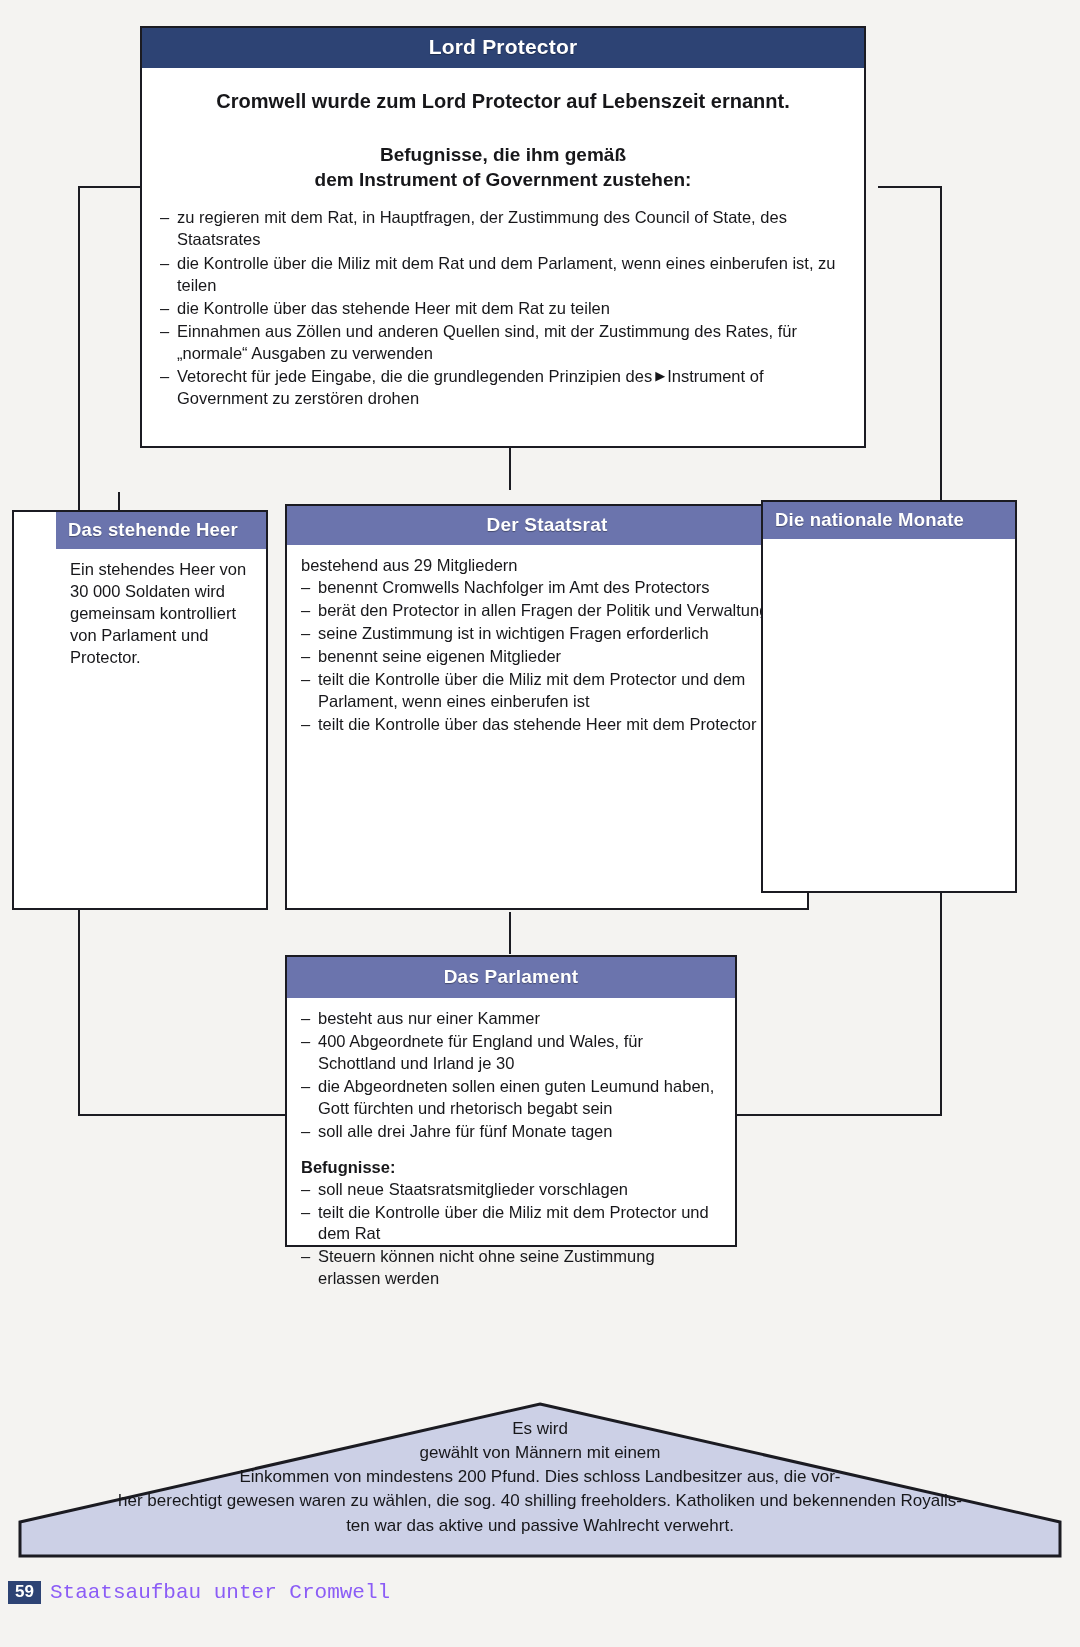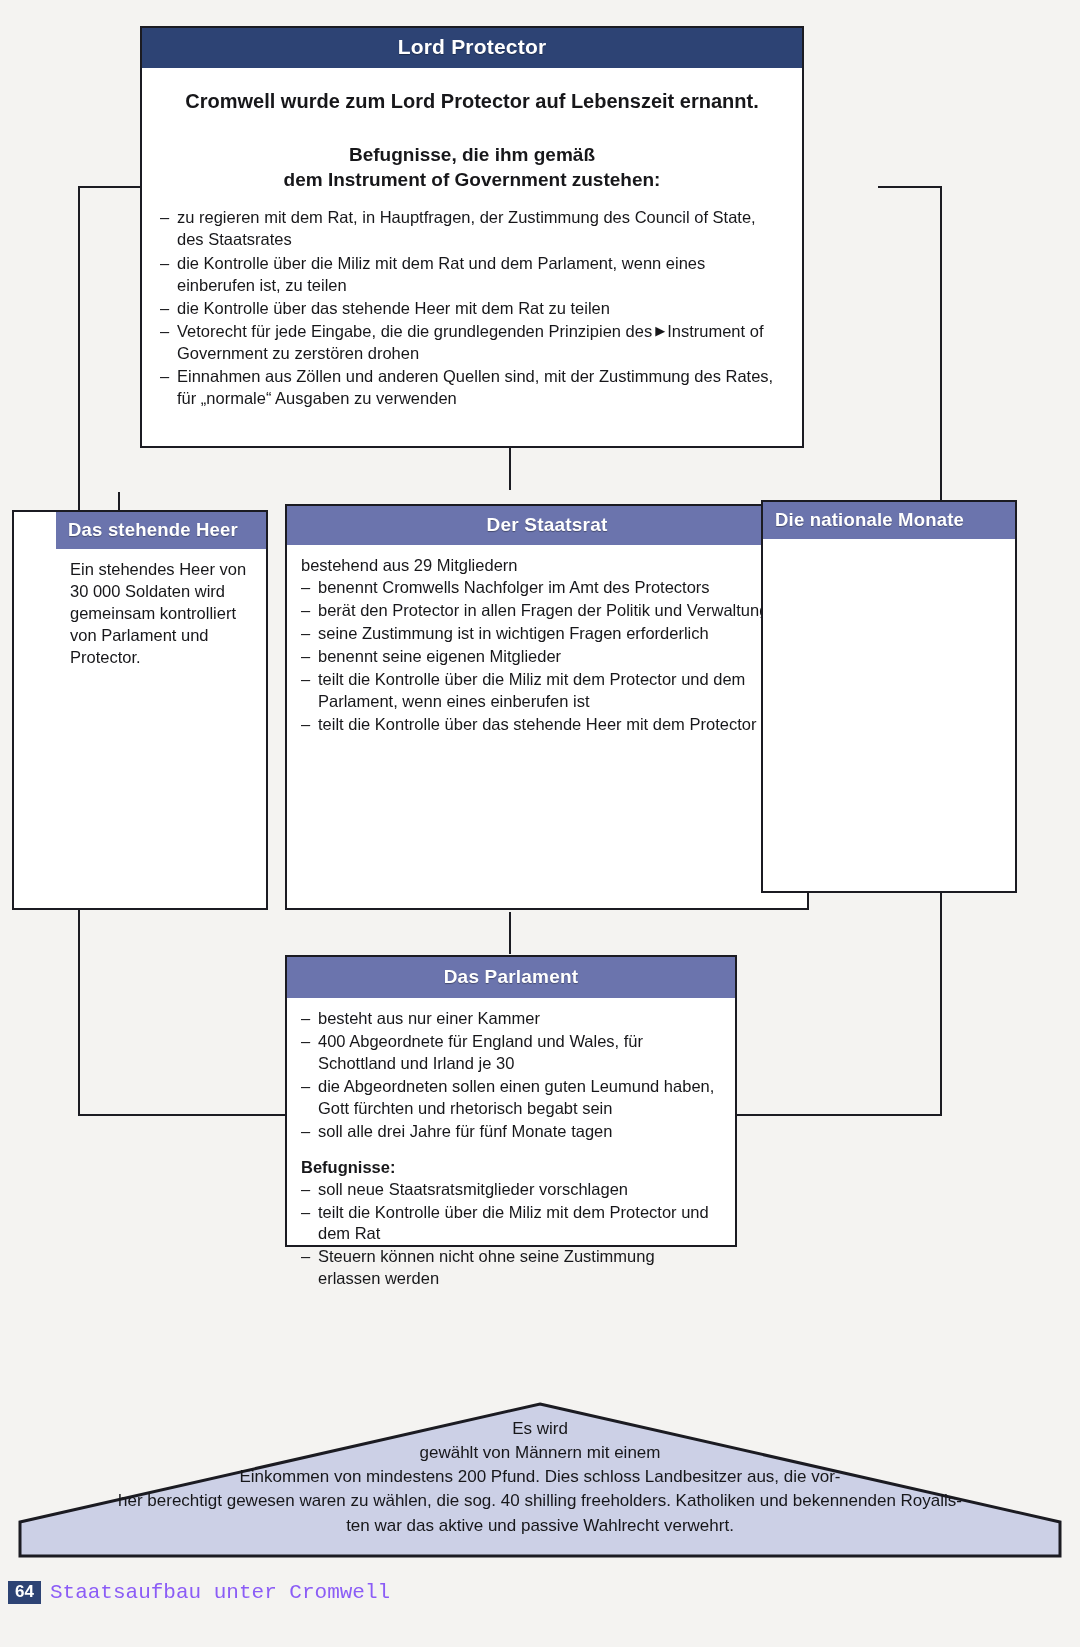--- a/index.html
+++ b/index.html
@@ -50,7 +50,7 @@
 
   
   #lord-protector{
-    left:140px;top:26px;width:664px;height:422px;
+    left:140px;top:26px;width:726px;height:422px;
   }
   #lord-protector .hdr{
     font-size:21px;padding:7px 0 9px 0;

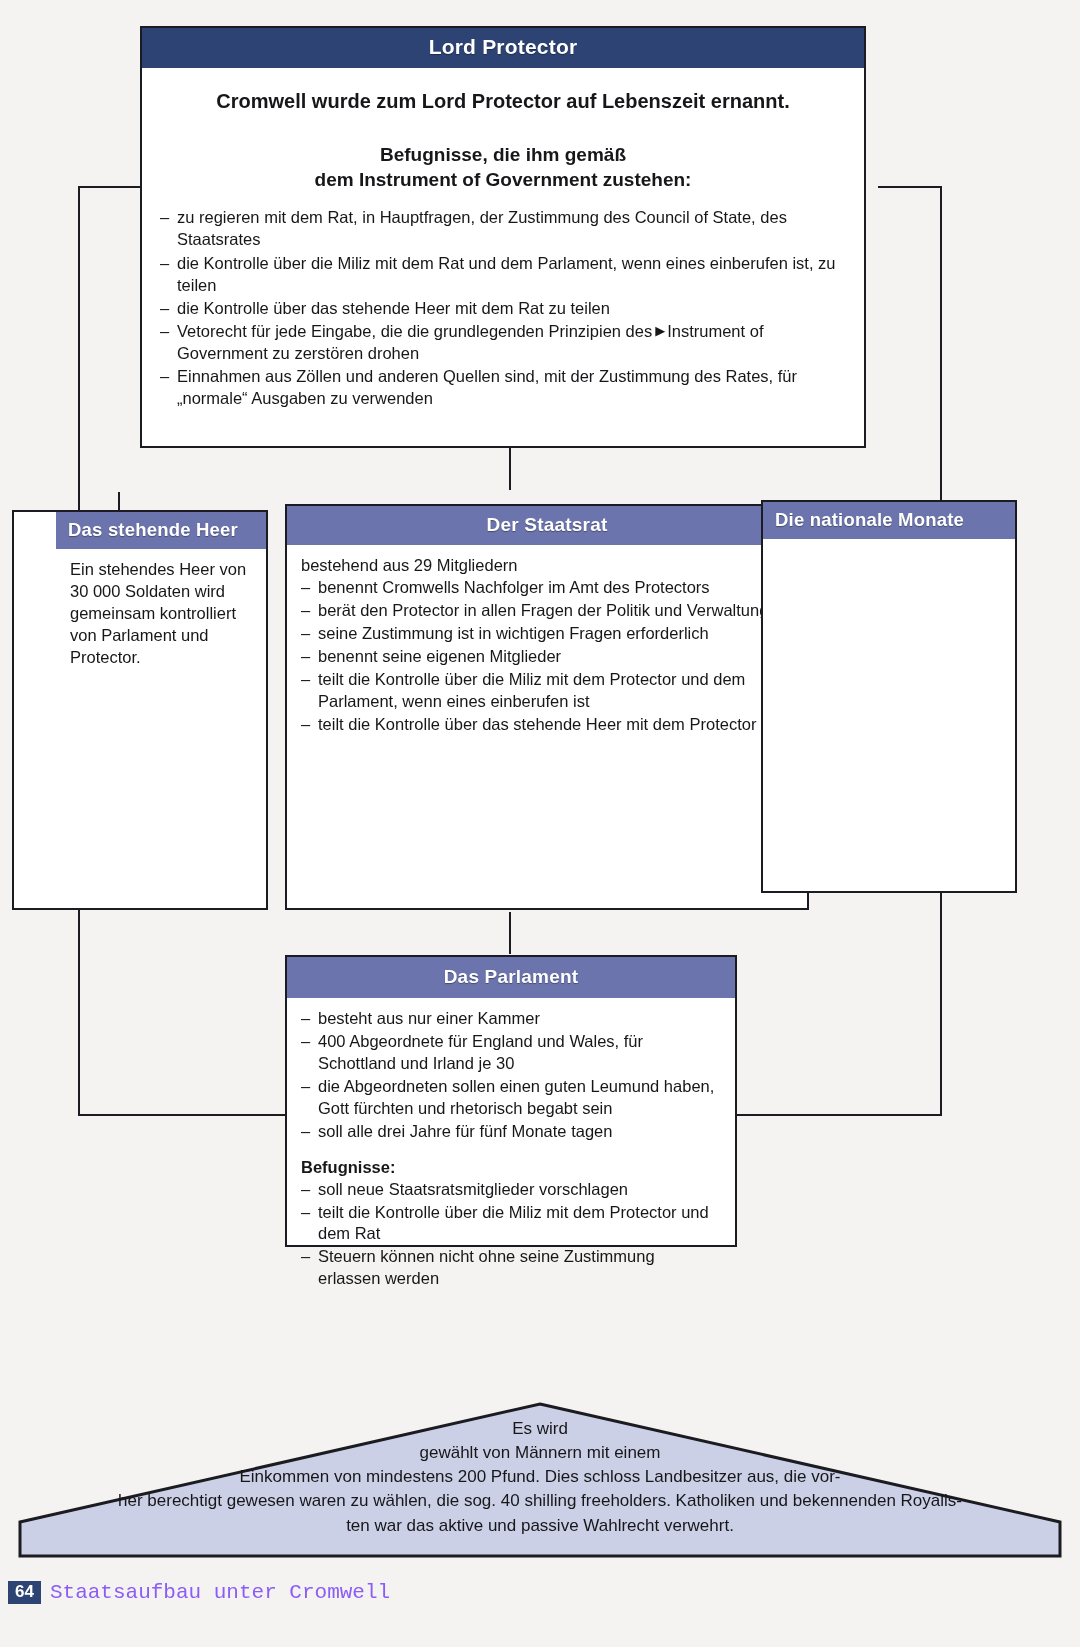--- a/index.html
+++ b/index.html
@@ -129,10 +129,10 @@
       <li>zu regieren mit dem Rat, in Hauptfragen, der Zustimmung des Council of State, des Staatsrates</li>
       <li>die Kontrolle über die Miliz mit dem Rat und dem Parlament, wenn eines einberufen ist, zu teilen</li>
       <li>die Kontrolle über das stehende Heer mit dem Rat zu teilen</li>
+      <li>Einnahmen aus Zöllen und anderen Quellen sind, mit der Zustimmung des Rates, für „normale“ Ausgaben zu verwenden</li>
       <li>
         <span>Vetorecht für jede Eingabe, die die grundlegenden Prinzipien des</span><span class="marker">▶</span><span>Instrument of Government zu zerstören drohen</span>
       </li>
-      <li>Einnahmen aus Zöllen und anderen Quellen sind, mit der Zustimmung des Rates, für „normale“ Ausgaben zu verwenden</li>
     </ul>
   </div>
 

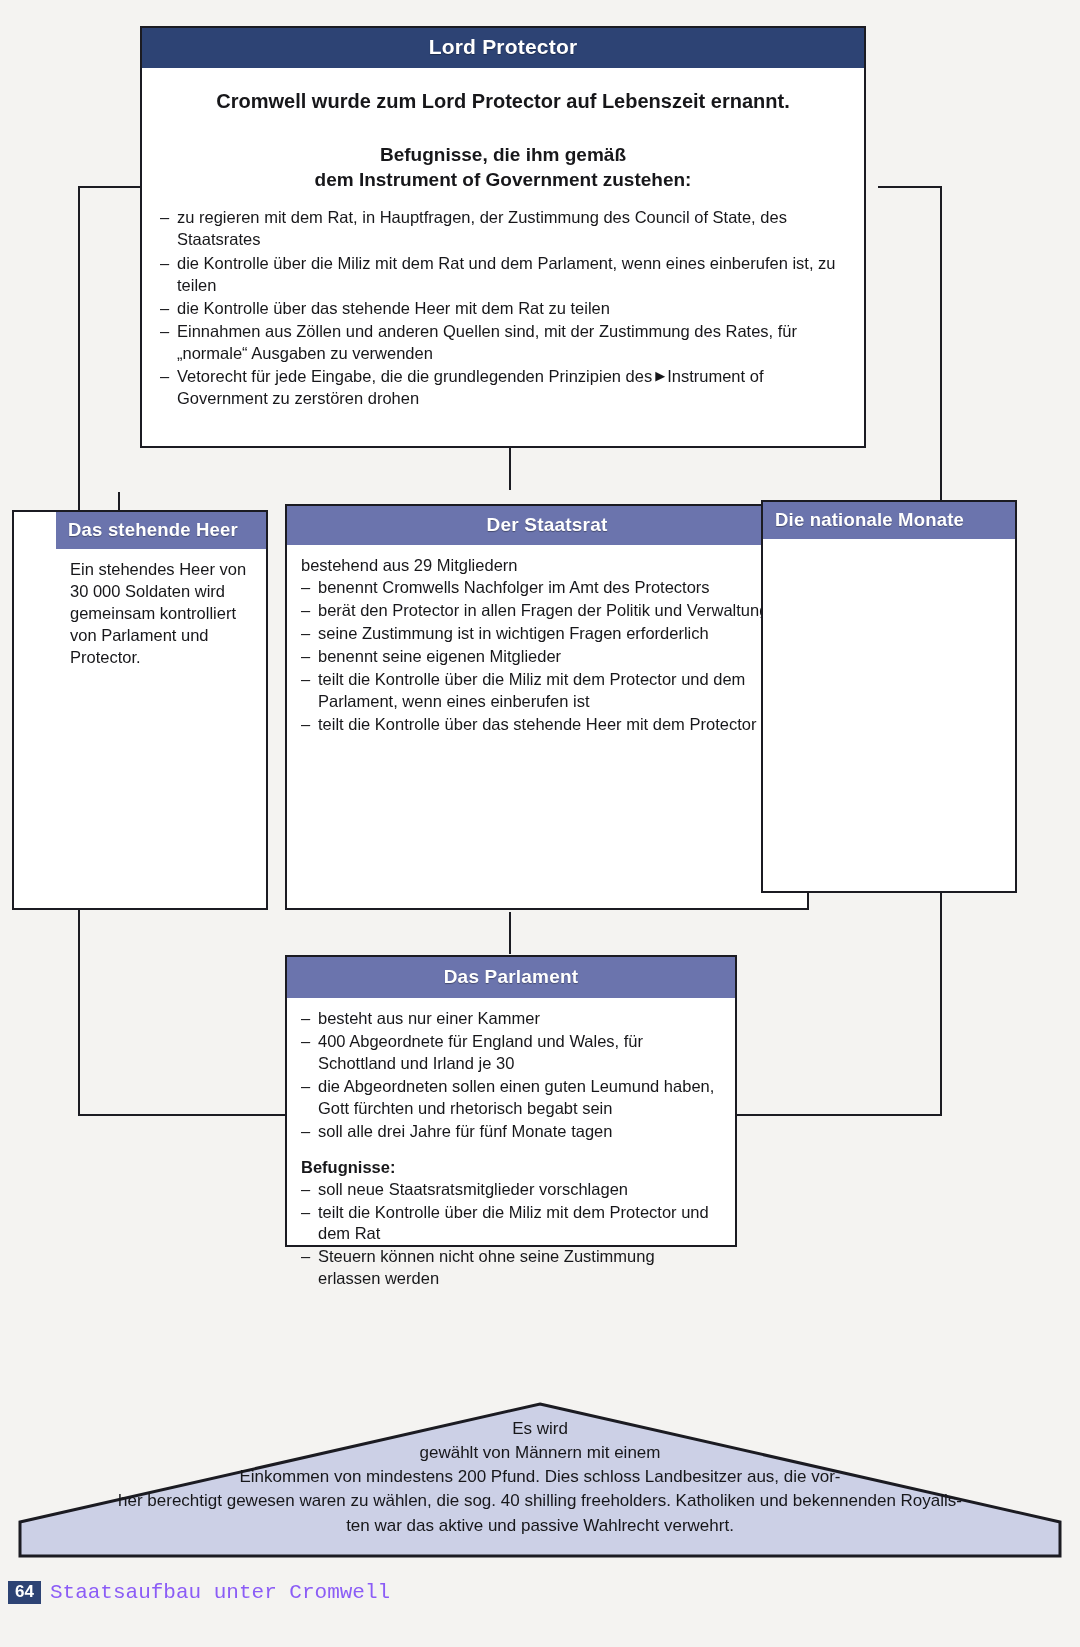--- a/index.html
+++ b/index.html
@@ -207,7 +207,7 @@
   </div>
 
   <div id="footer">
-    <span id="fig-num">64</span>
+    <span id="fig-num">59</span>
     <span id="fig-cap">Staatsaufbau unter Cromwell</span>
   </div>
 

